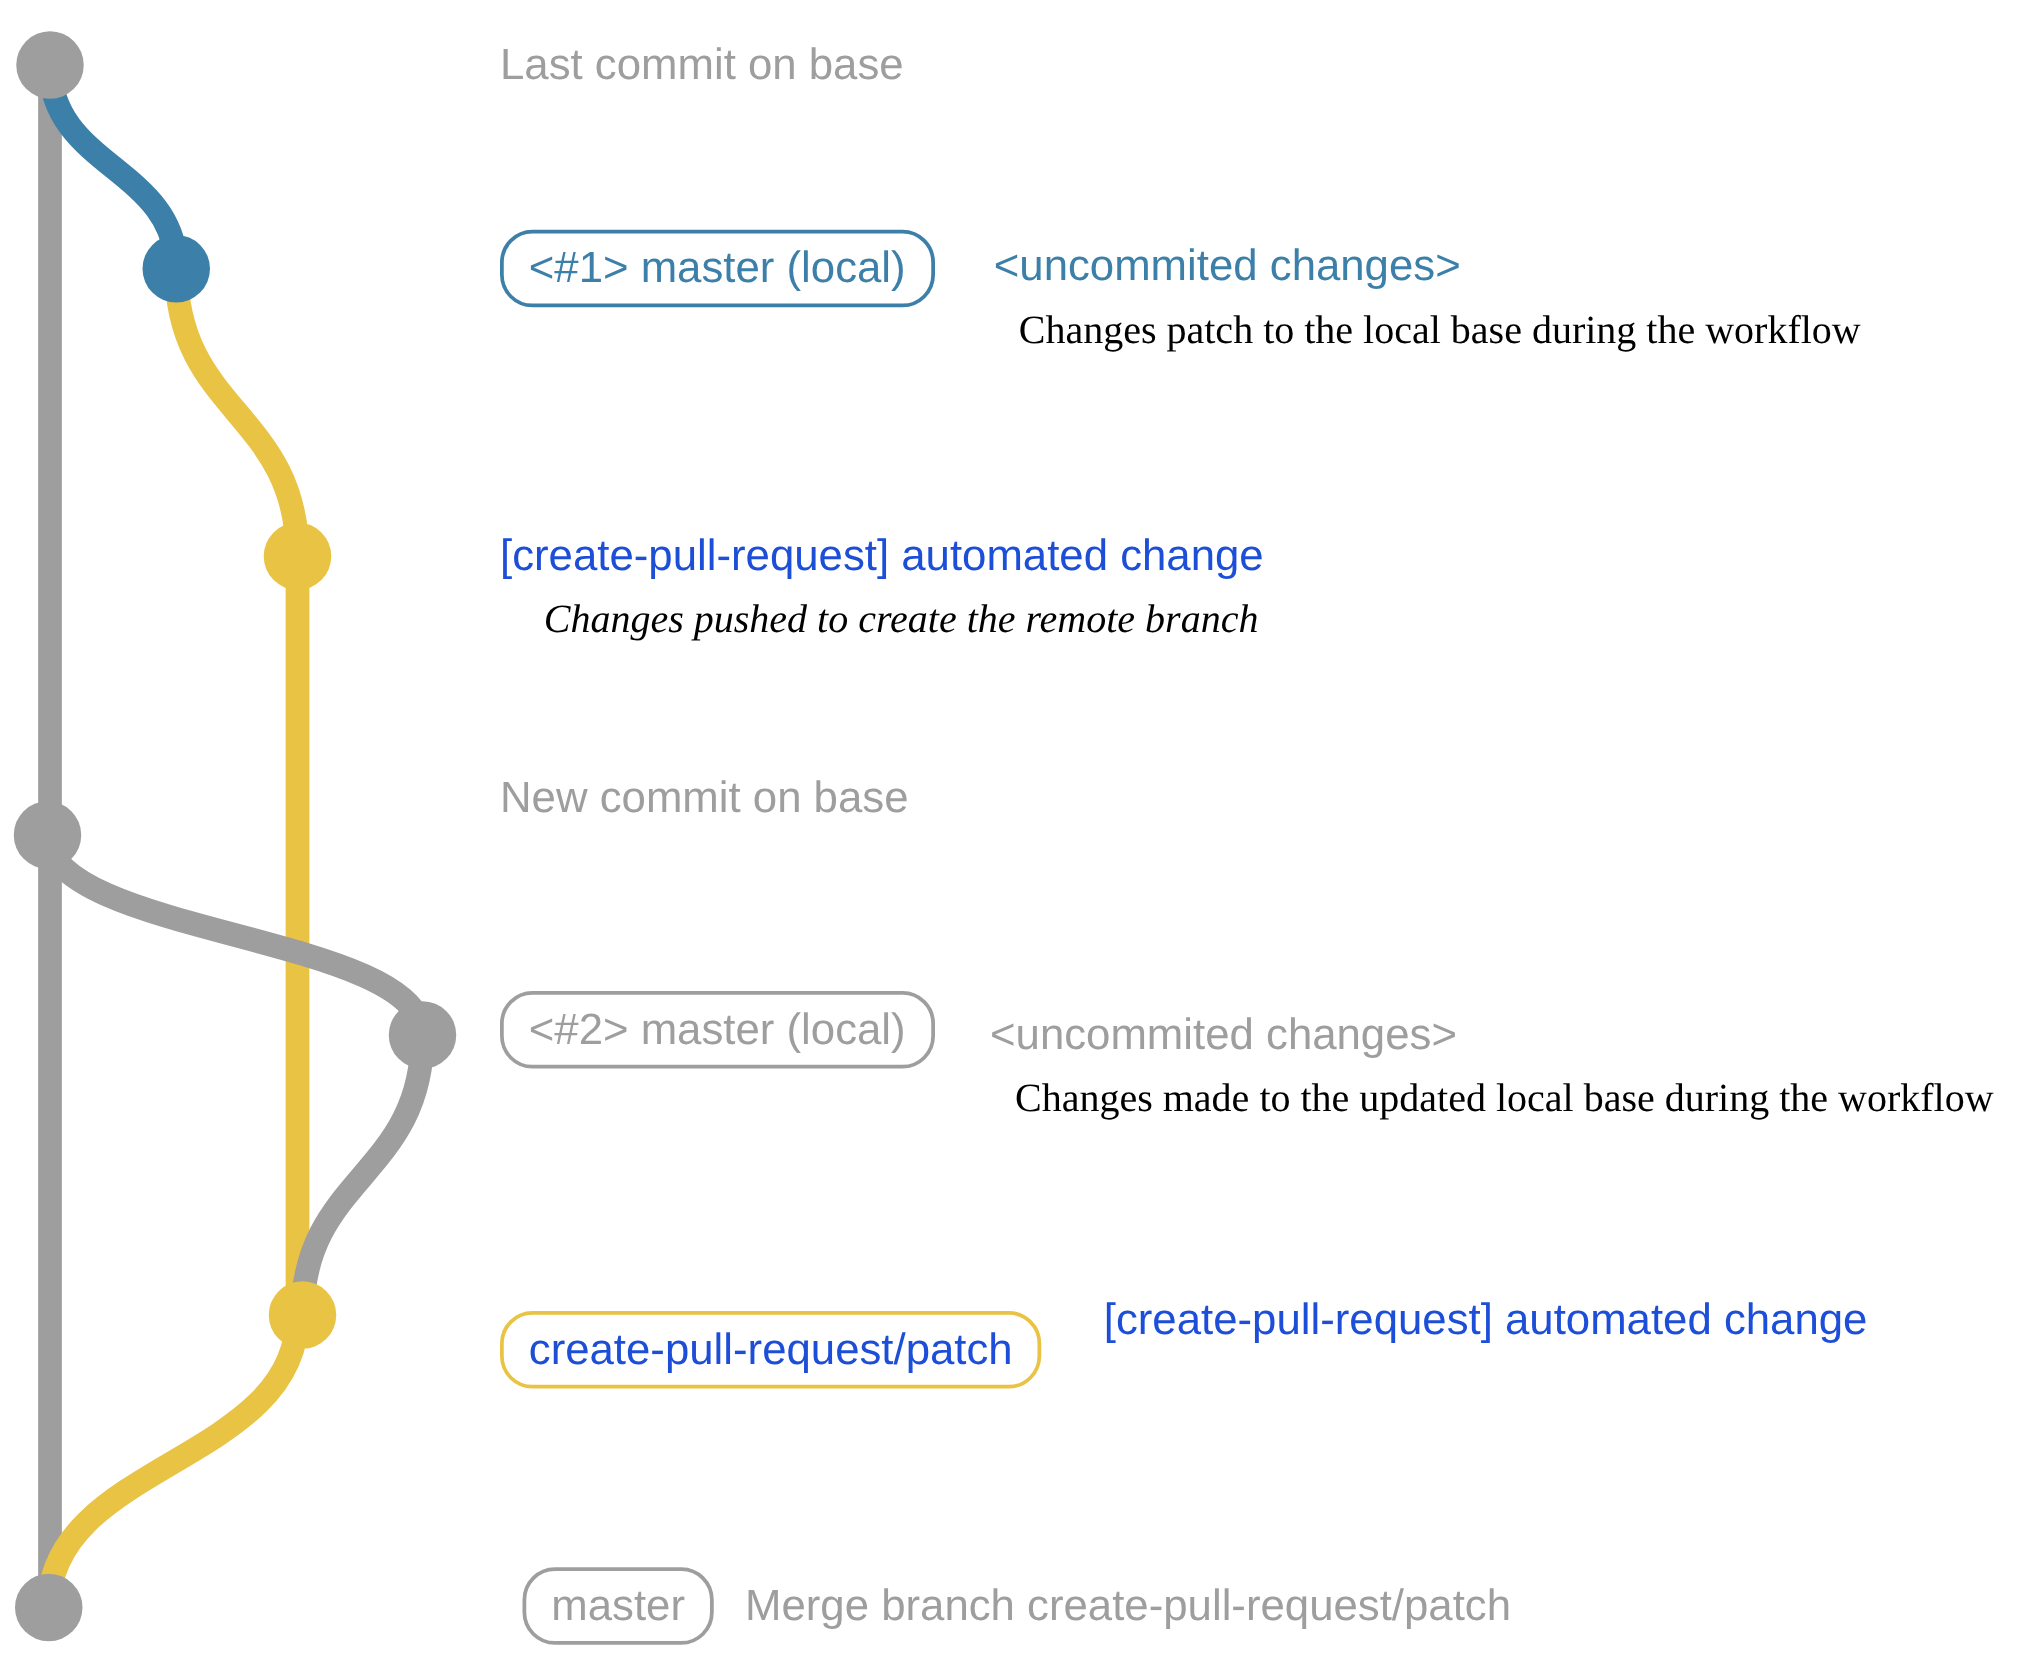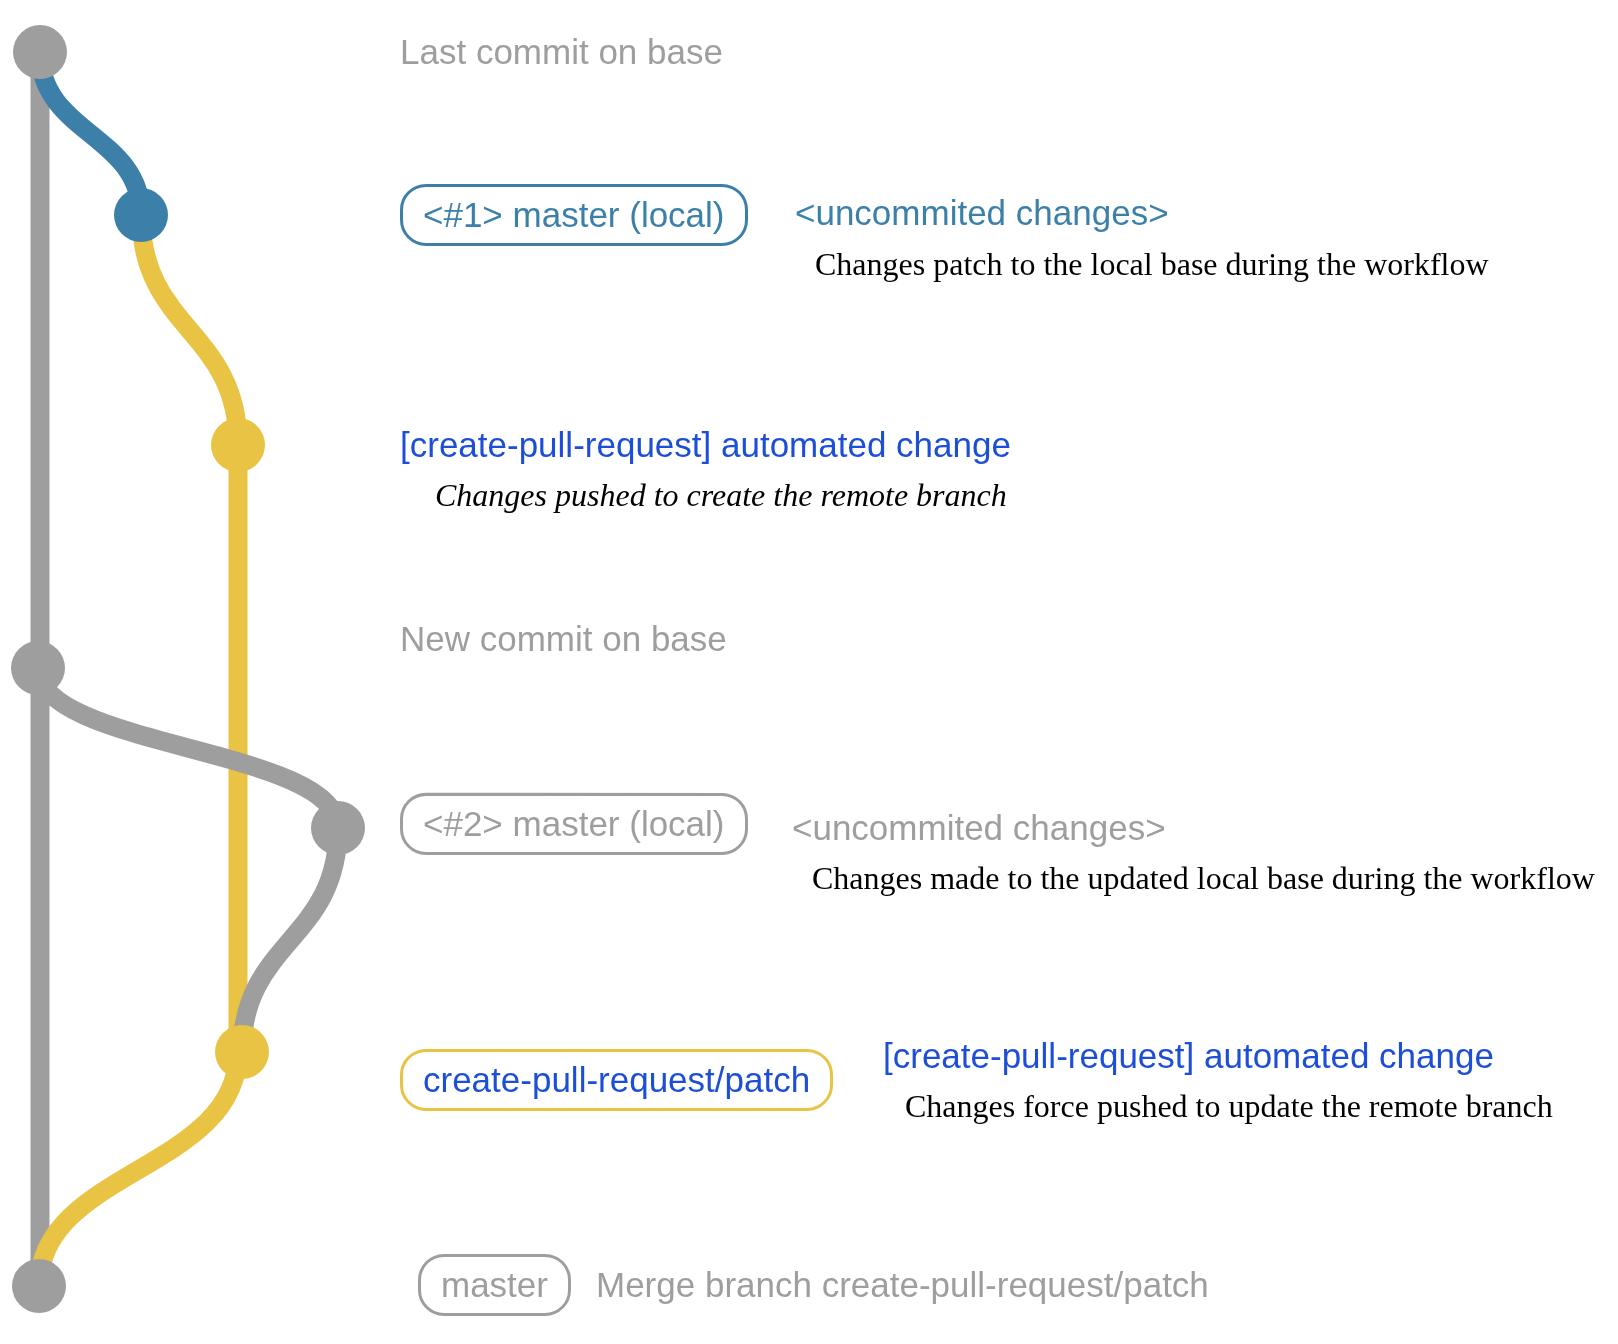--- a/index.html
+++ b/index.html
@@ -67,7 +67,6 @@
 
   <div class="lbl badge c-yellow p-r6-badge">create-pull-request/patch</div>
   <div class="lbl c-yellow p-r6-tag">[create-pull-request] automated change</div>
-  <div class="note p-r6-note">Changes force pushed to update the remote branch</div>
 
   <div class="lbl badge c-gray p-r7-badge">master</div>
   <div class="lbl c-gray p-r7-tag">Merge branch create-pull-request/patch</div>

